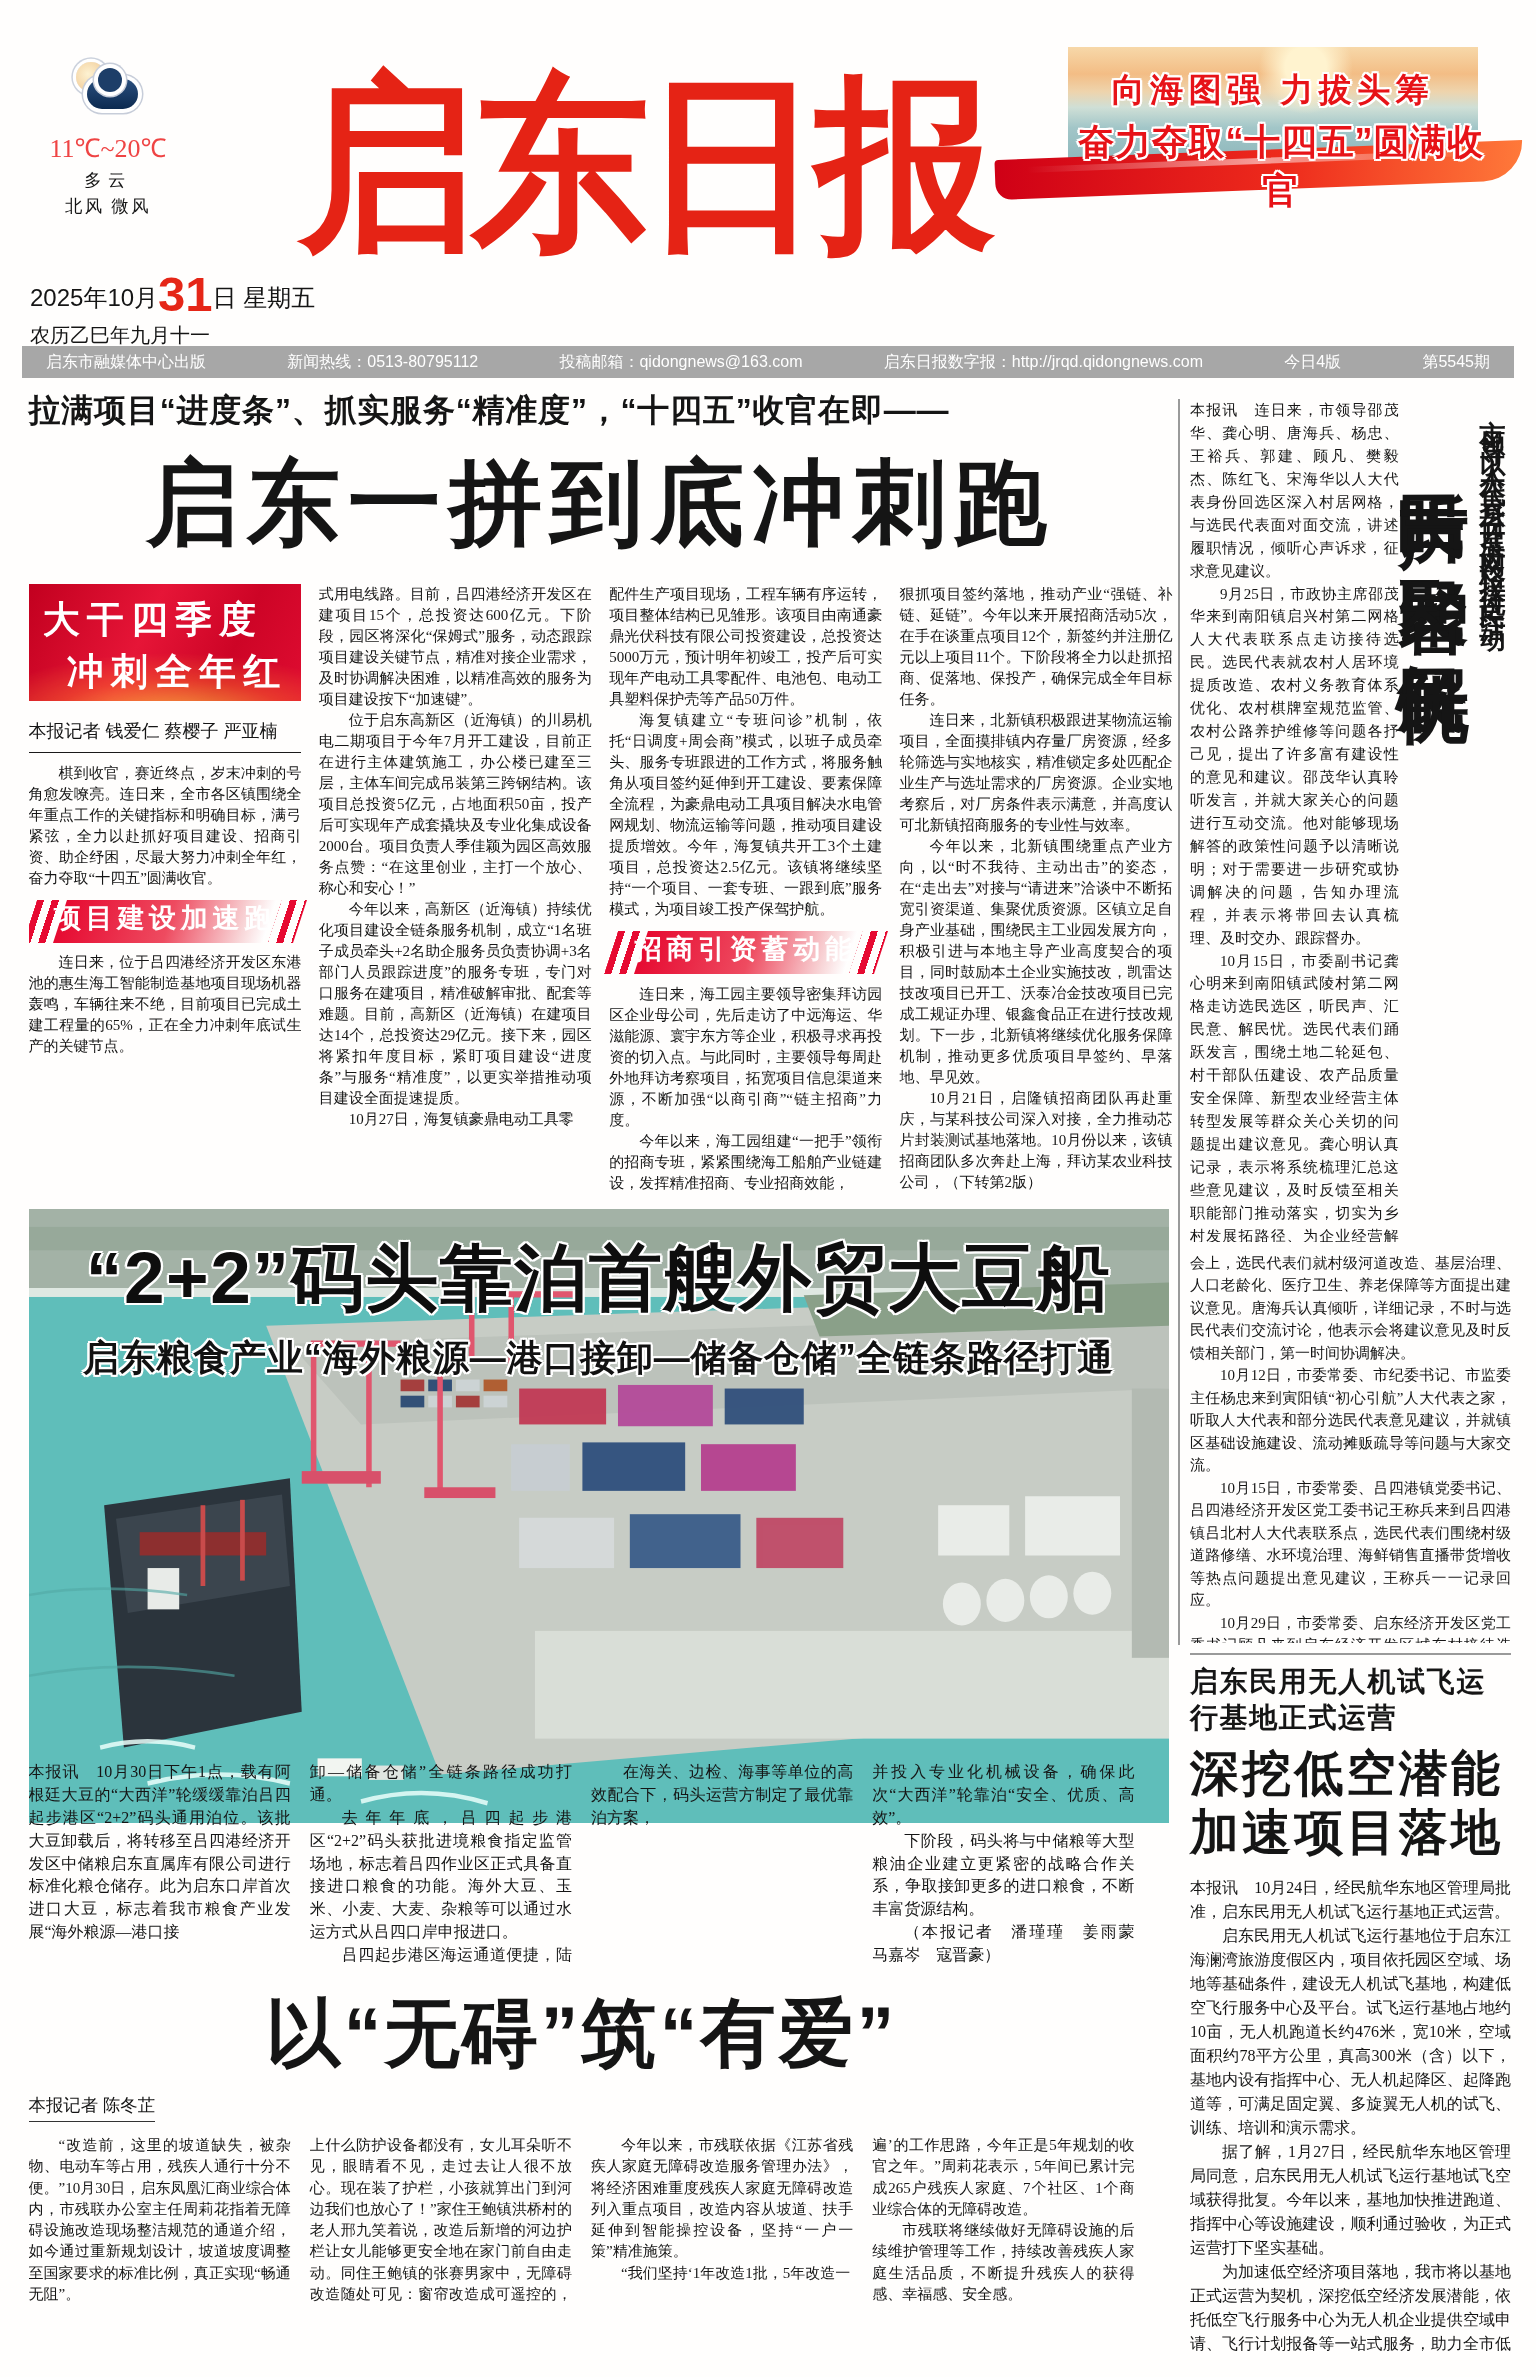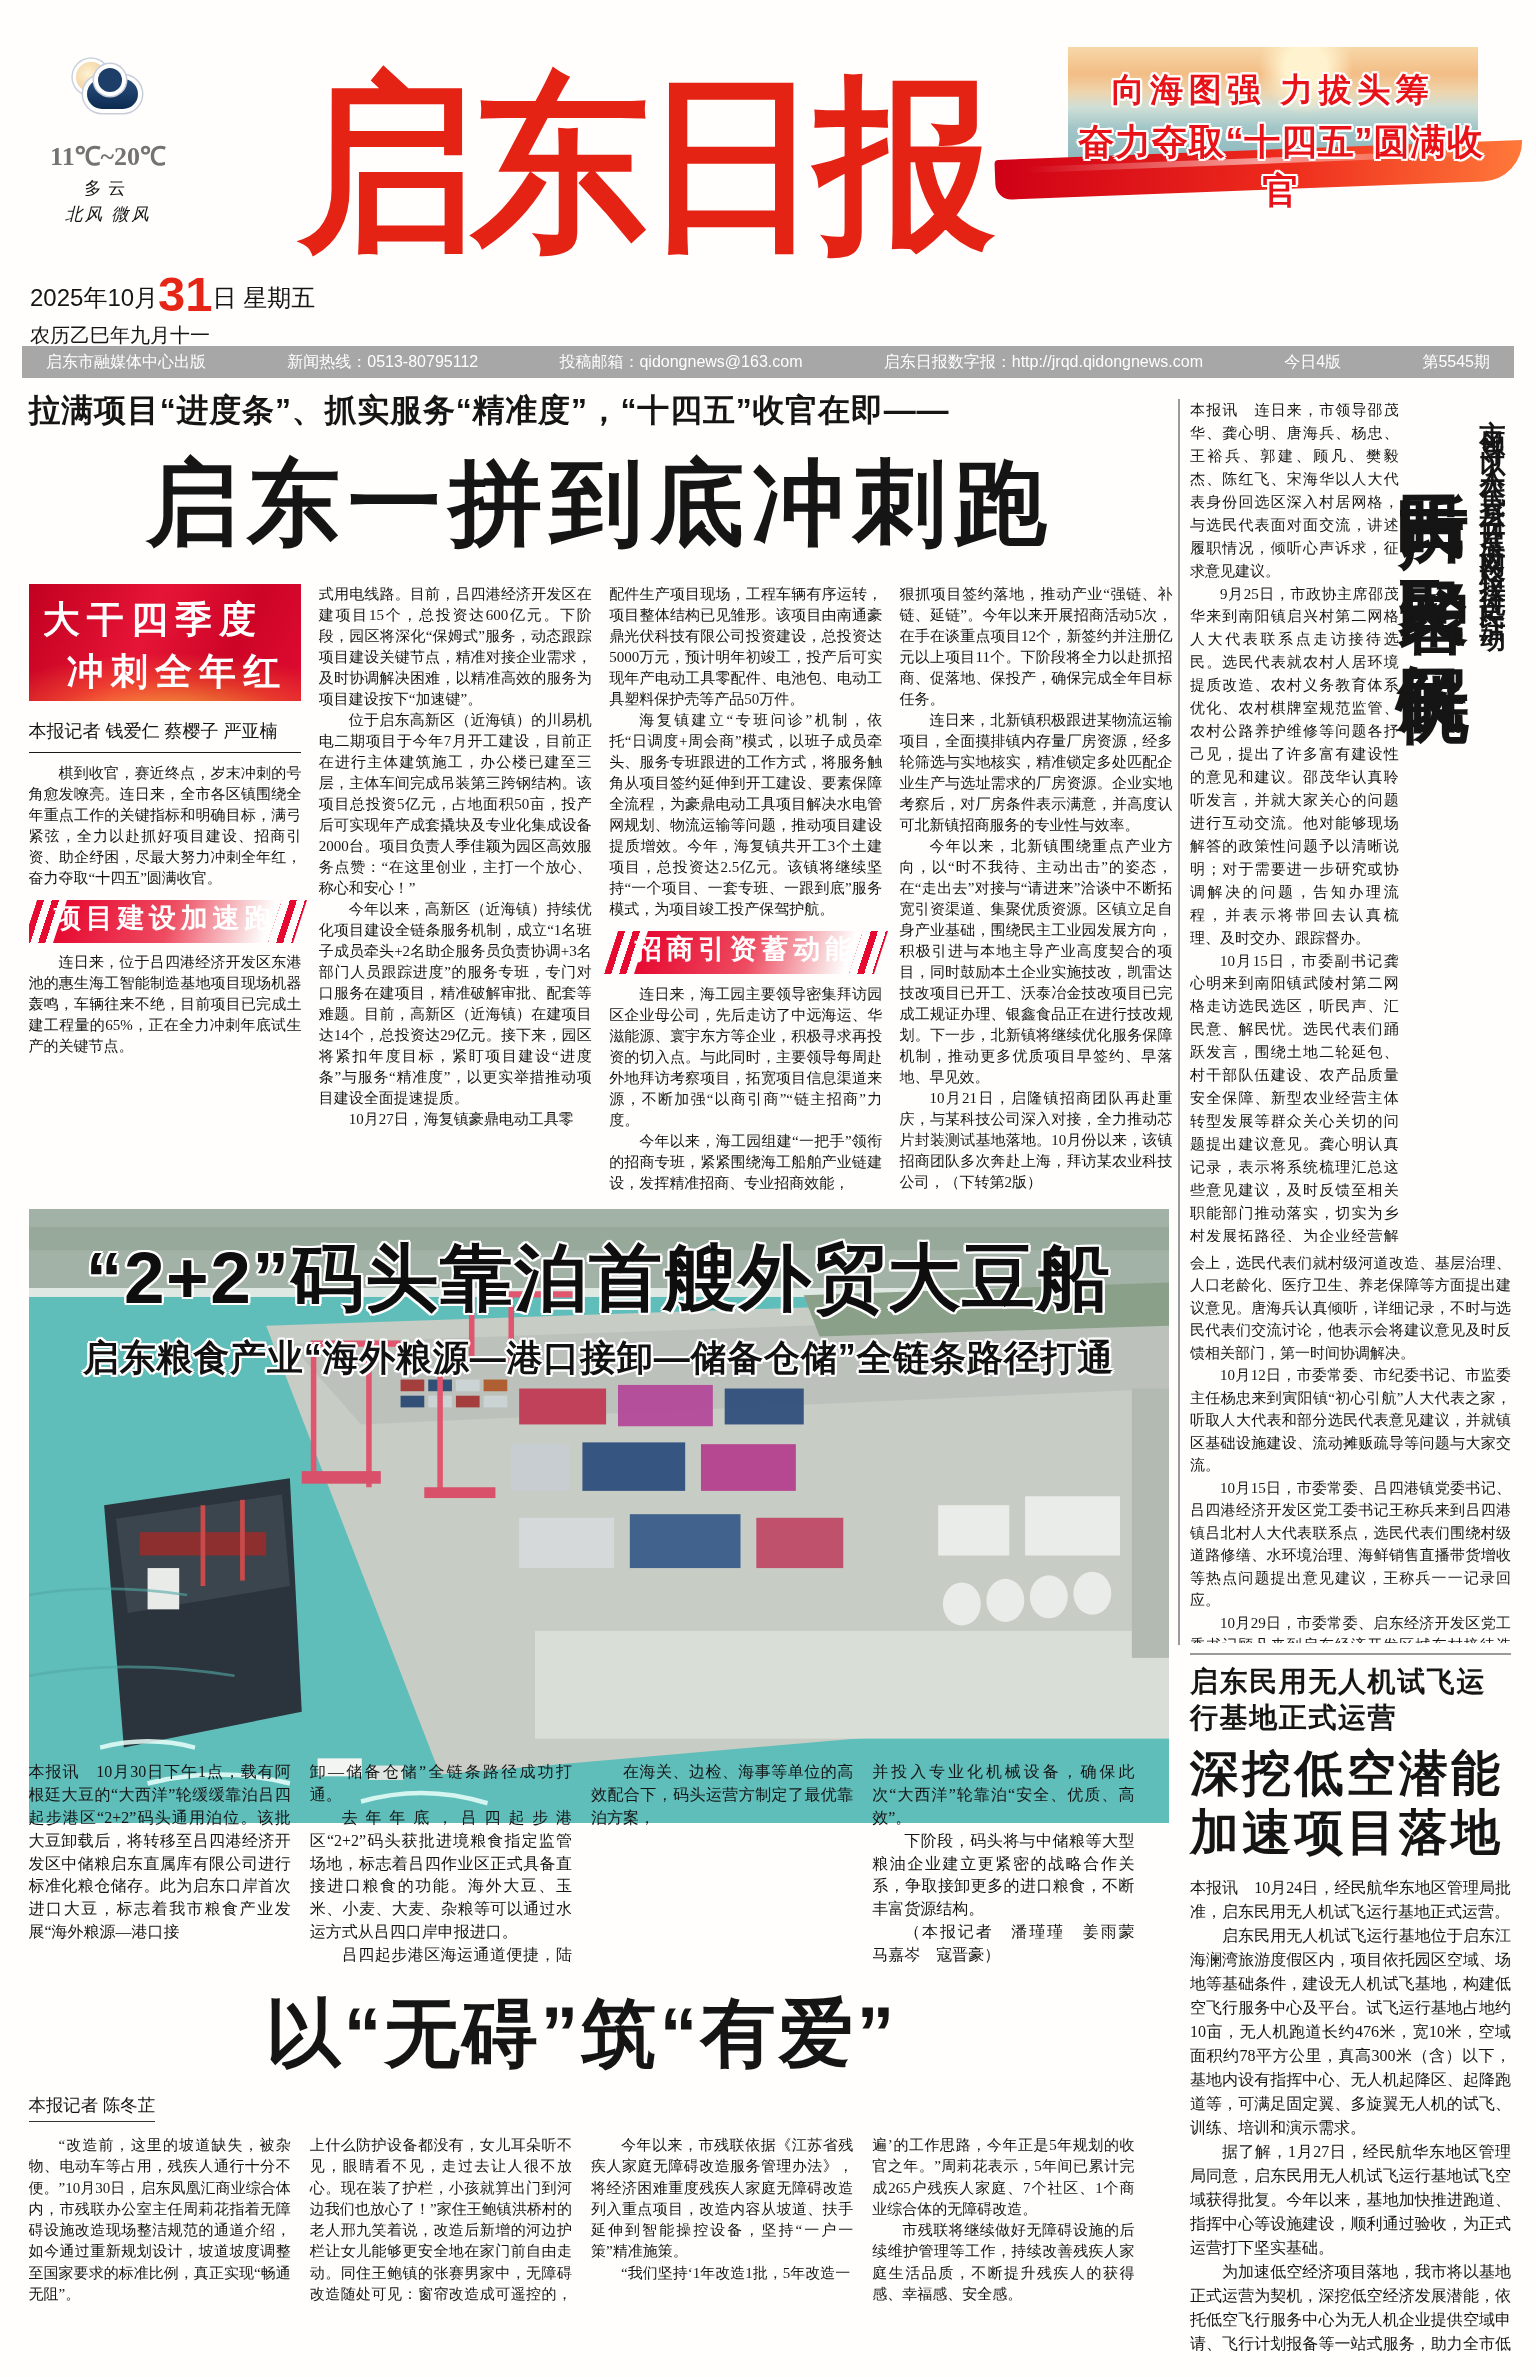--- a/index.html
+++ b/index.html
@@ -21,7 +21,7 @@
     background:linear-gradient(180deg,#2a4f7e,#0c2a50);box-shadow:0 0 0 4px #fff,0 0 0 5.5px #c7cdd9;}
   .wicon .cloud:before{content:"";position:absolute;left:11px;top:-11px;width:24px;height:24px;border-radius:50%;
     background:#1d3e68;box-shadow:0 0 0 4px #fff,0 0 0 5.5px #c7cdd9;}
-  .wtemp{margin-top:22px;color:#737373;font-size:26px;font-weight:bold;}
+  .wtemp{margin-top:14px;color:#ef4444;font-size:26px;}
   .wcond{font-size:17.4px;margin-top:3.2px;letter-spacing:6.3px;}
   .wwind{font-size:17.4px;margin-top:1.6px;letter-spacing:2.4px;font-style:italic;}
   .mast-date{position:absolute;left:30px;top:266px;width:261px;}

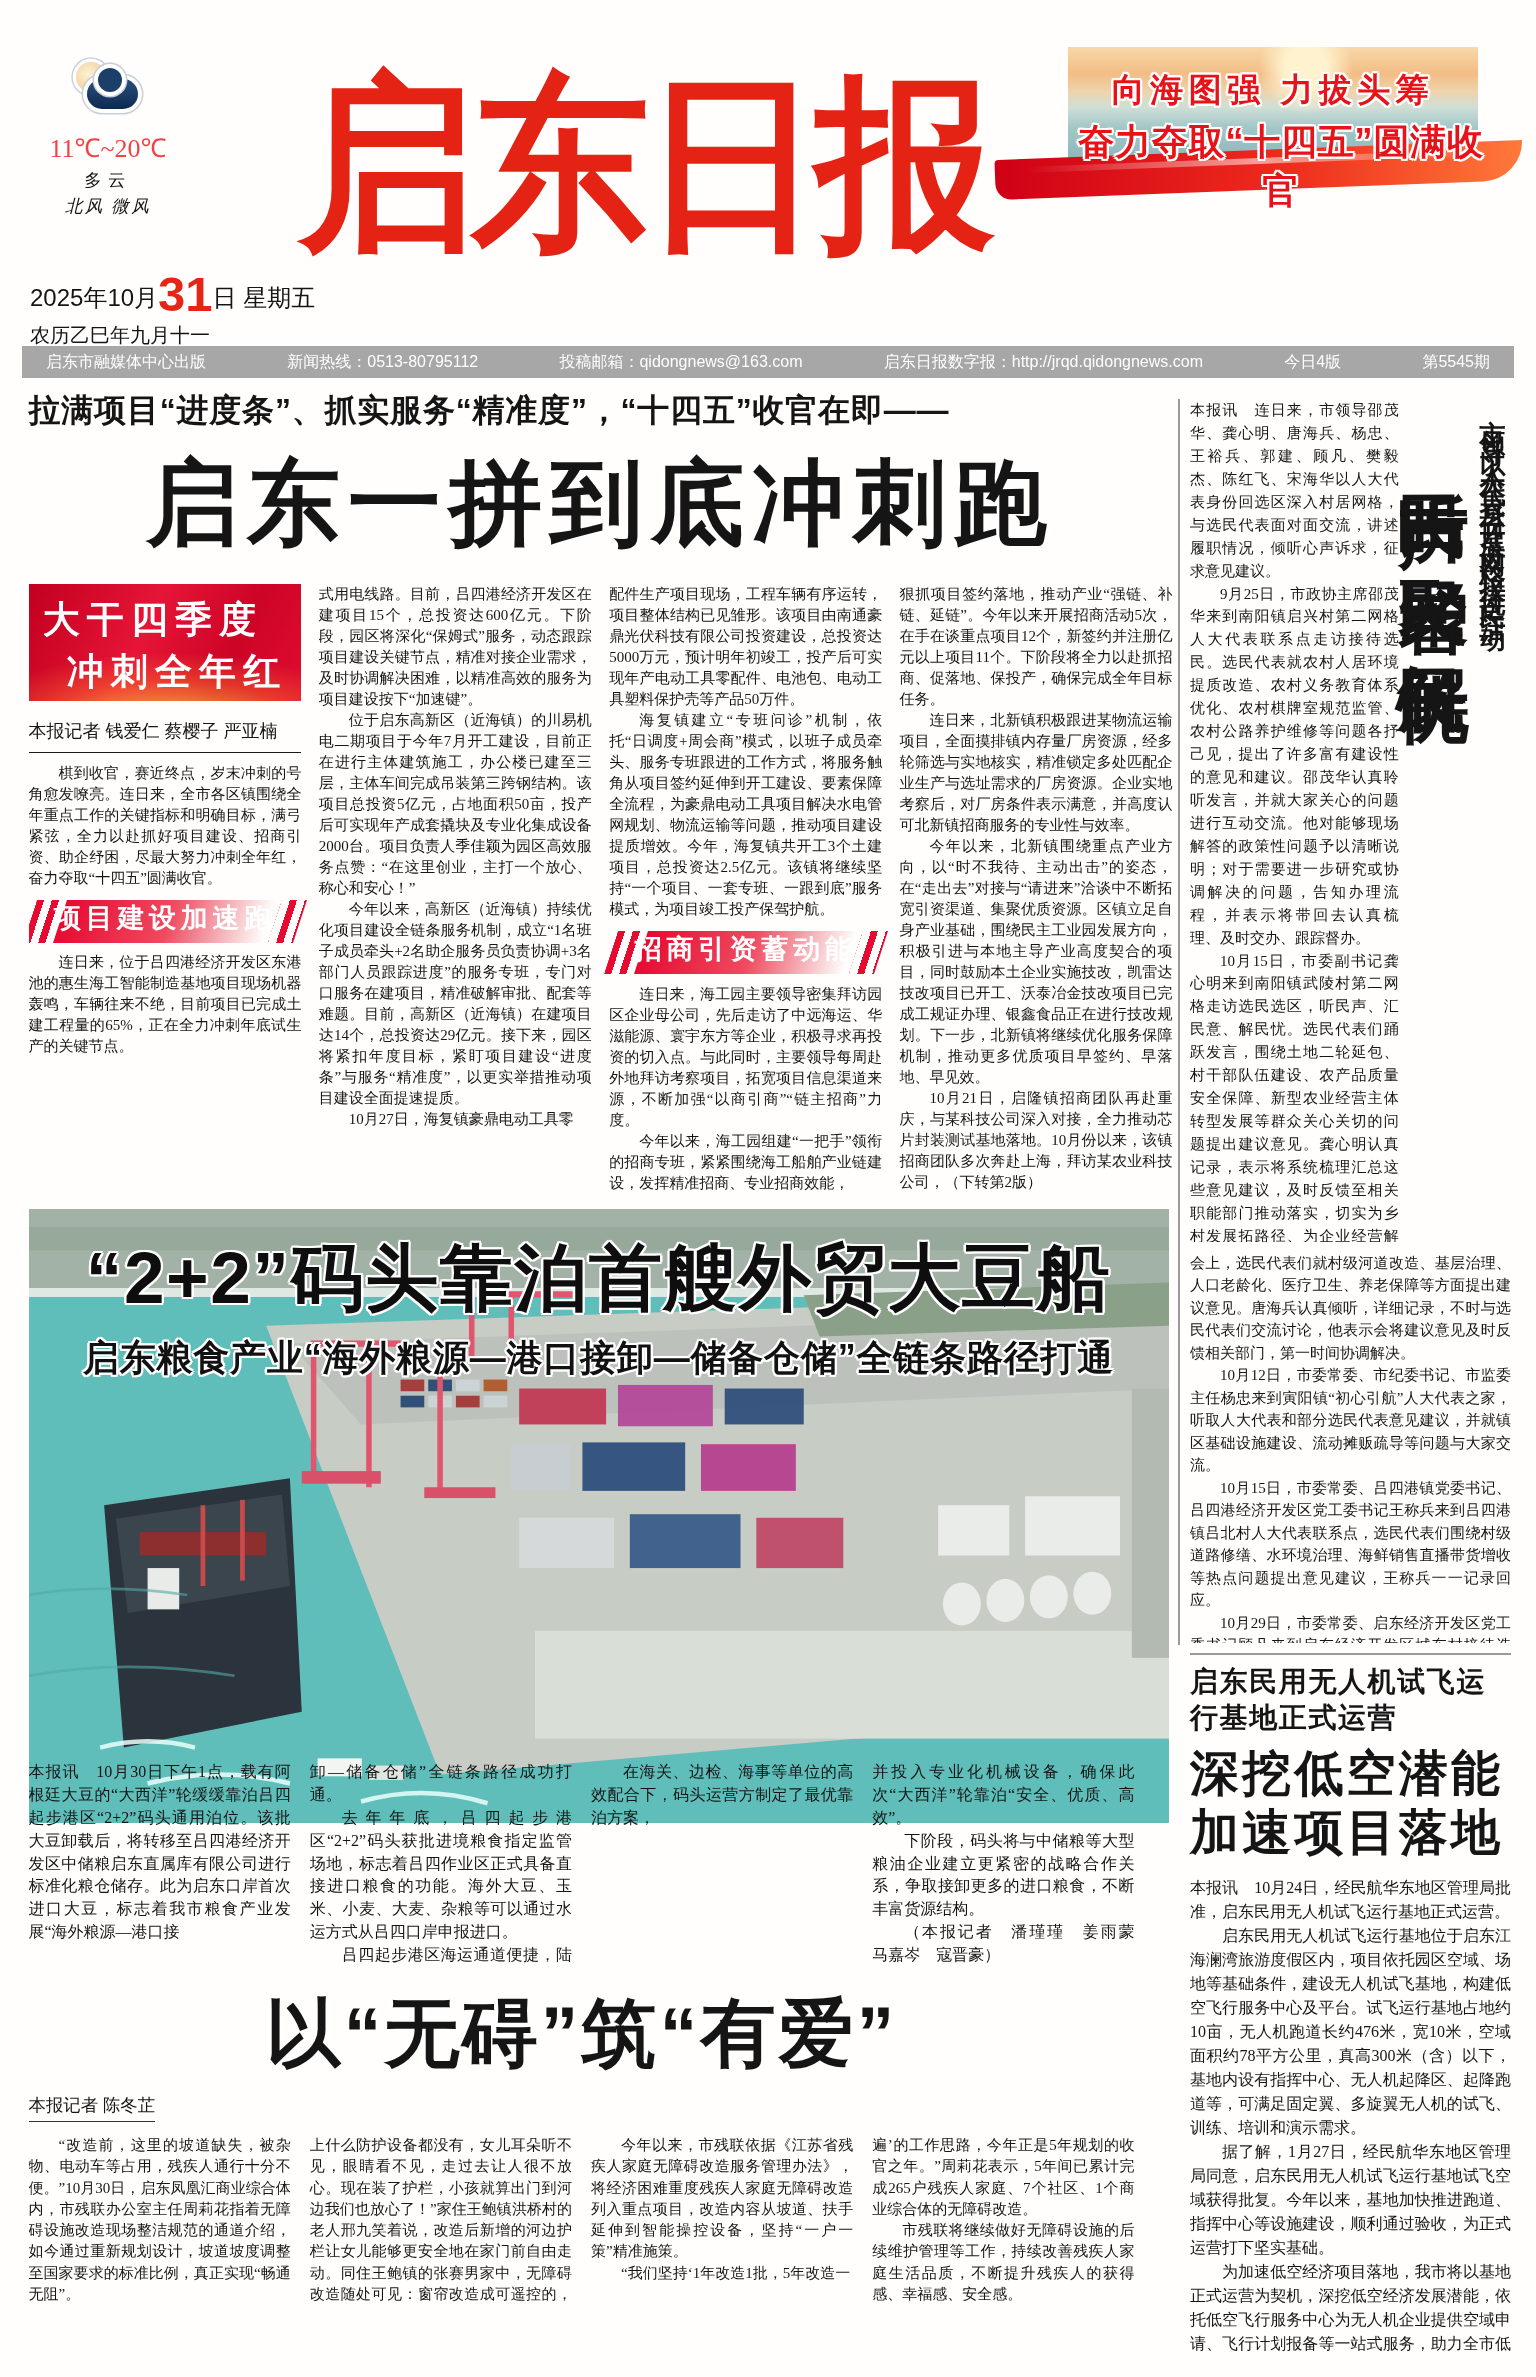--- a/index.html
+++ b/index.html
@@ -23,7 +23,7 @@
     background:#1d3e68;box-shadow:0 0 0 4px #fff,0 0 0 5.5px #c7cdd9;}
   .wtemp{margin-top:14px;color:#ef4444;font-size:26px;}
   .wcond{font-size:17.4px;margin-top:3.2px;letter-spacing:6.3px;}
-  .wwind{font-size:17.4px;margin-top:1.6px;letter-spacing:2.4px;font-style:italic;}
+  .wwind{font-size:17.4px;margin-top:1.6px;letter-spacing:2.4px;}
   .mast-date{position:absolute;left:30px;top:266px;width:261px;}
   .d1{font-size:24px;white-space:nowrap;}
   .d1 .day{color:#e52617;font-weight:bold;font-size:49px;font-family:"Liberation Sans",sans-serif;

